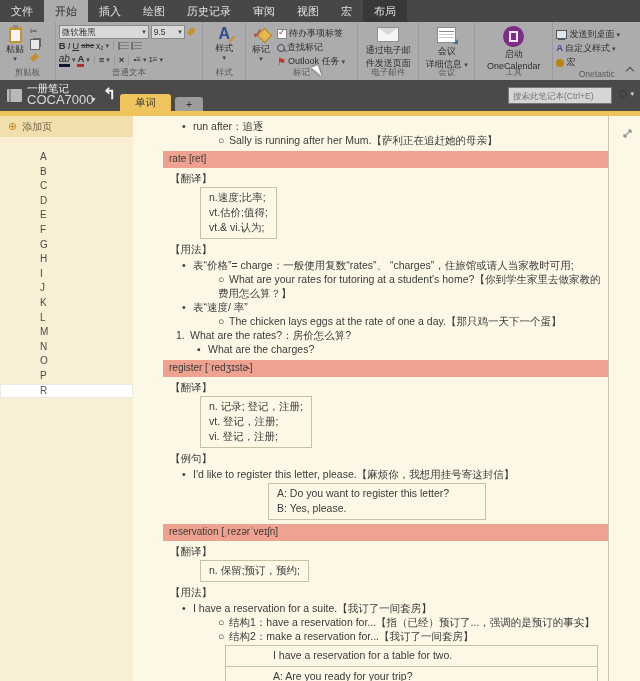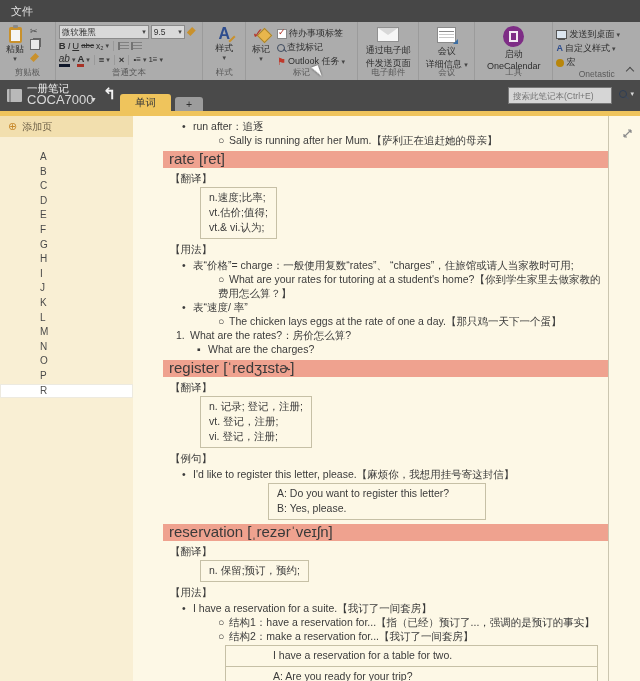--- a/index.html
+++ b/index.html
@@ -108,7 +108,7 @@
 <div class="win">
 
   <div class="titlebar">
-    <div id="tabs" style="display:flex;flex-direction:column;">
+    <div id="tabs" style="display:flex;">
         <span class="rtab">文件</span>
         <span class="rtab active">开始</span>
         <span class="rtab">插入</span>

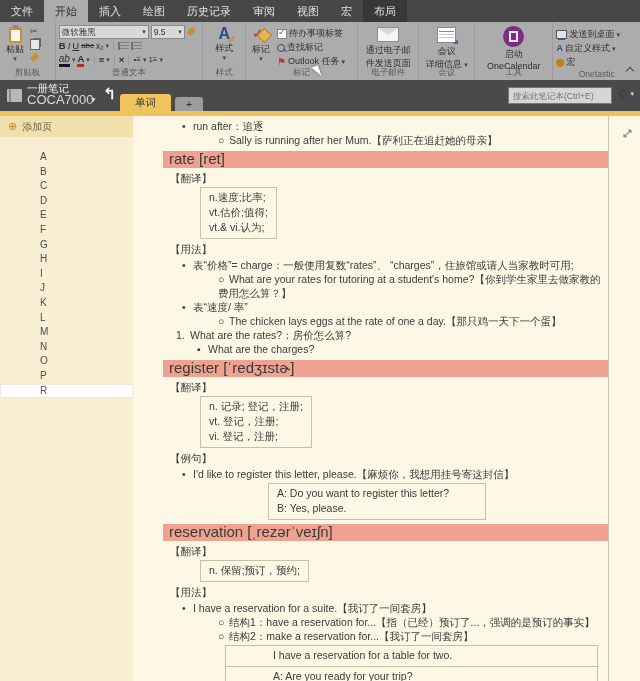--- a/index.html
+++ b/index.html
@@ -95,7 +95,7 @@
   .b3{margin-left:34px;}
   .num{margin-left:13px;}
   .num .mk{width:14px;}
-  .header{height:16px;background:#EFA28F;padding:1px 0 0 6px;margin:4px 0 3px 0;font-size:15px;color:#3A3A3A;}
+  .header{height:16px;background:#EFA28F;padding:1px 0 0 6px;margin:4px 0 3px 0;font-size:10px;color:#3A3A3A;}
   .label{margin:3px 0 2px 7px;}
   .box{border:1px solid #C6C0A6;width:fit-content;padding:2px 8px 3px 8px;margin:2px 0 3px 37px;line-height:15px;background:#FDF8E6;}
   .bx-dialog{margin-left:105px;min-width:200px;}

